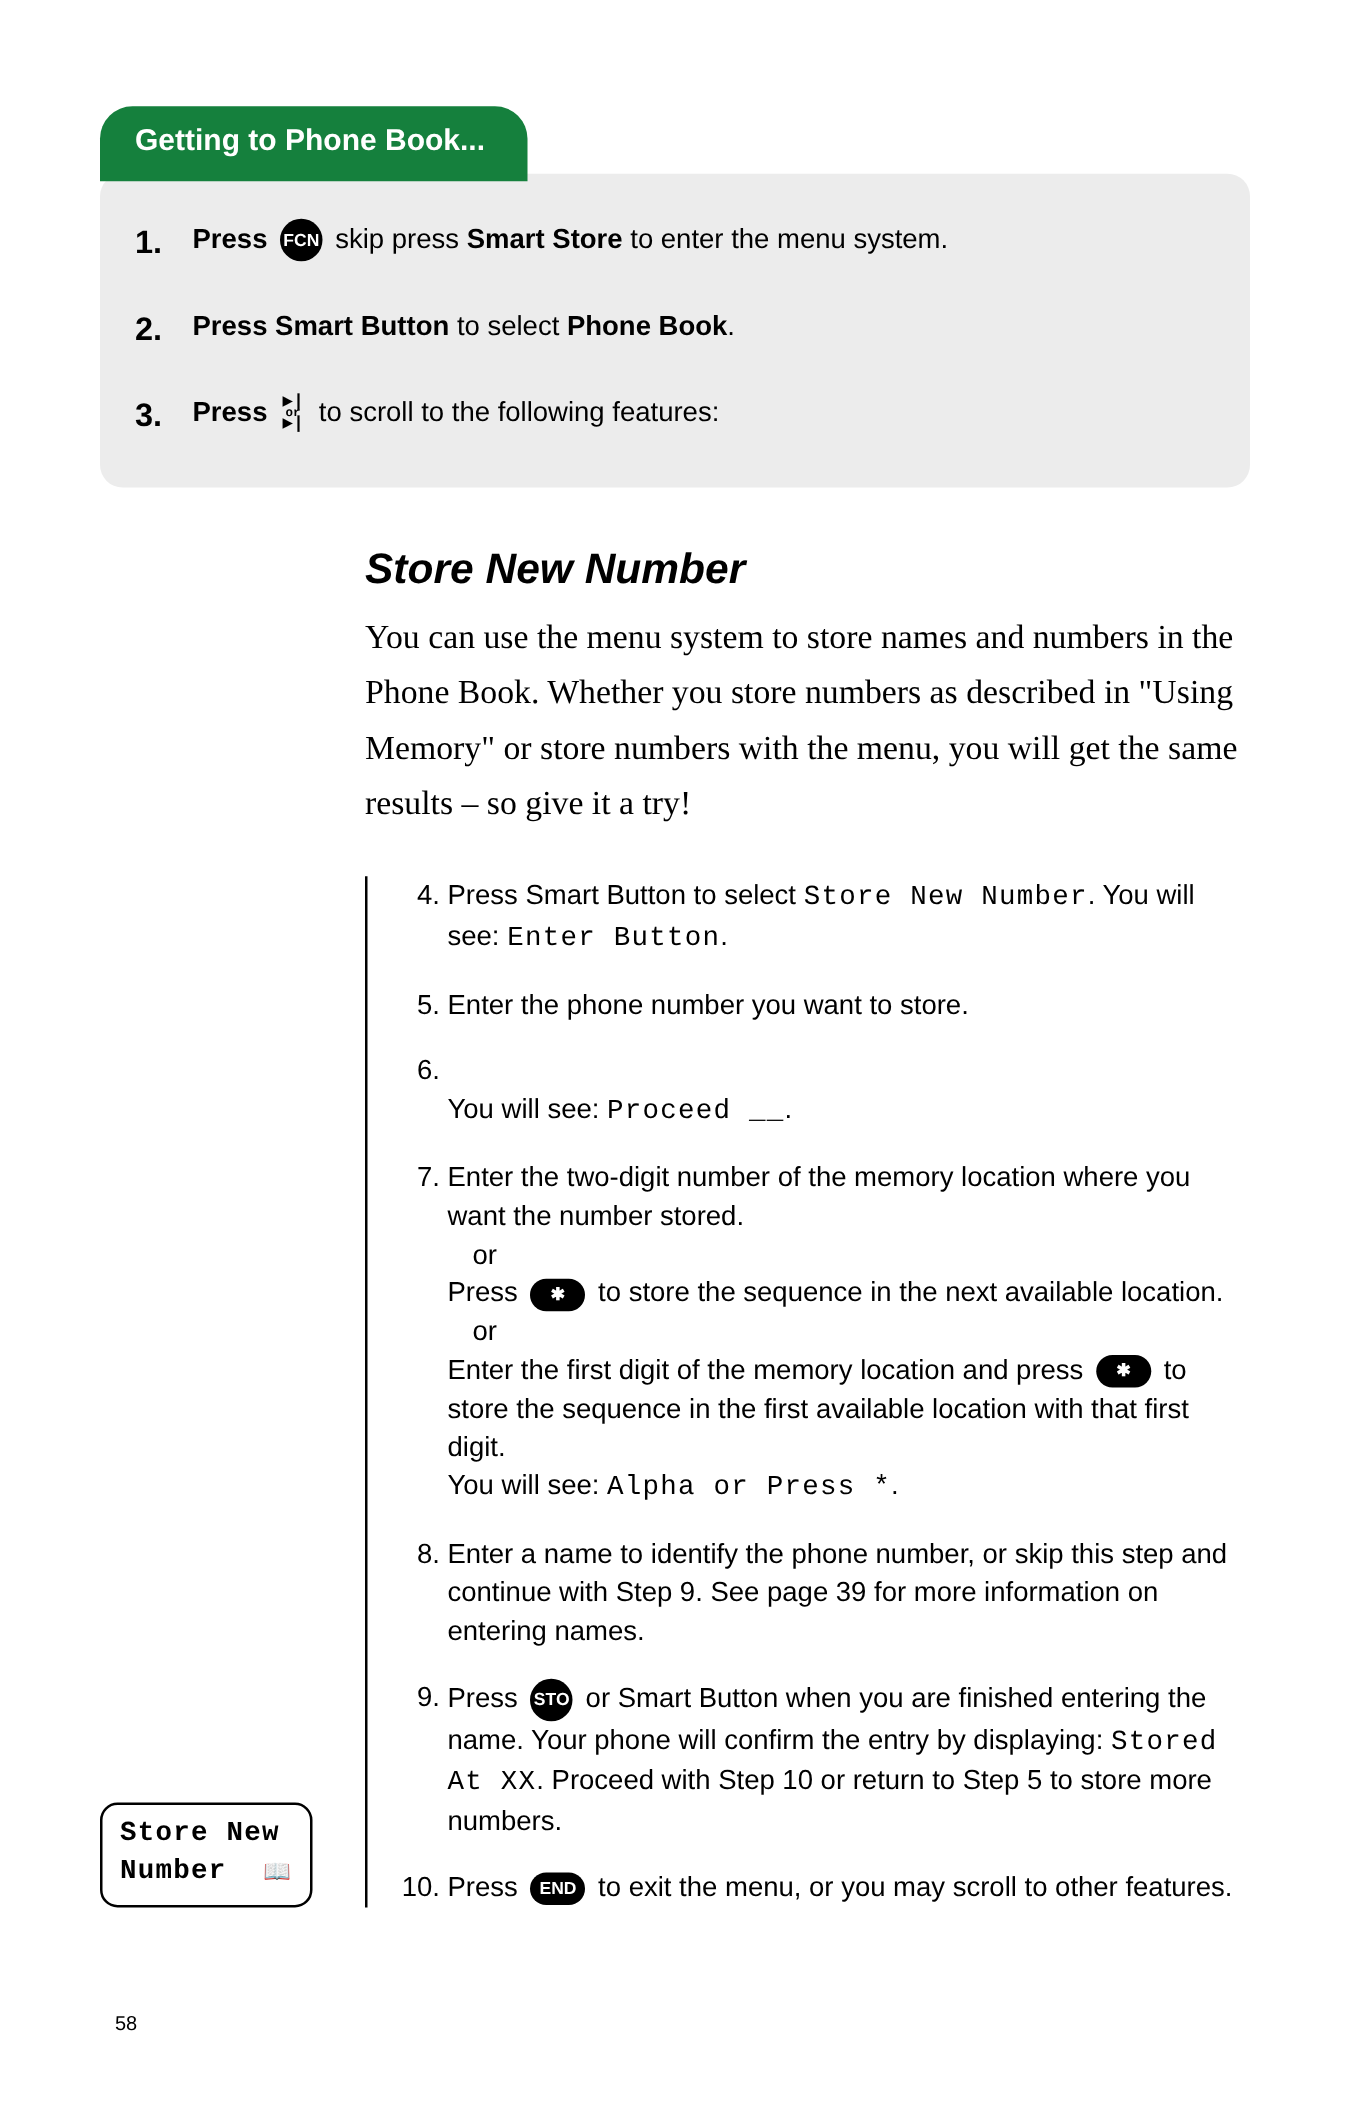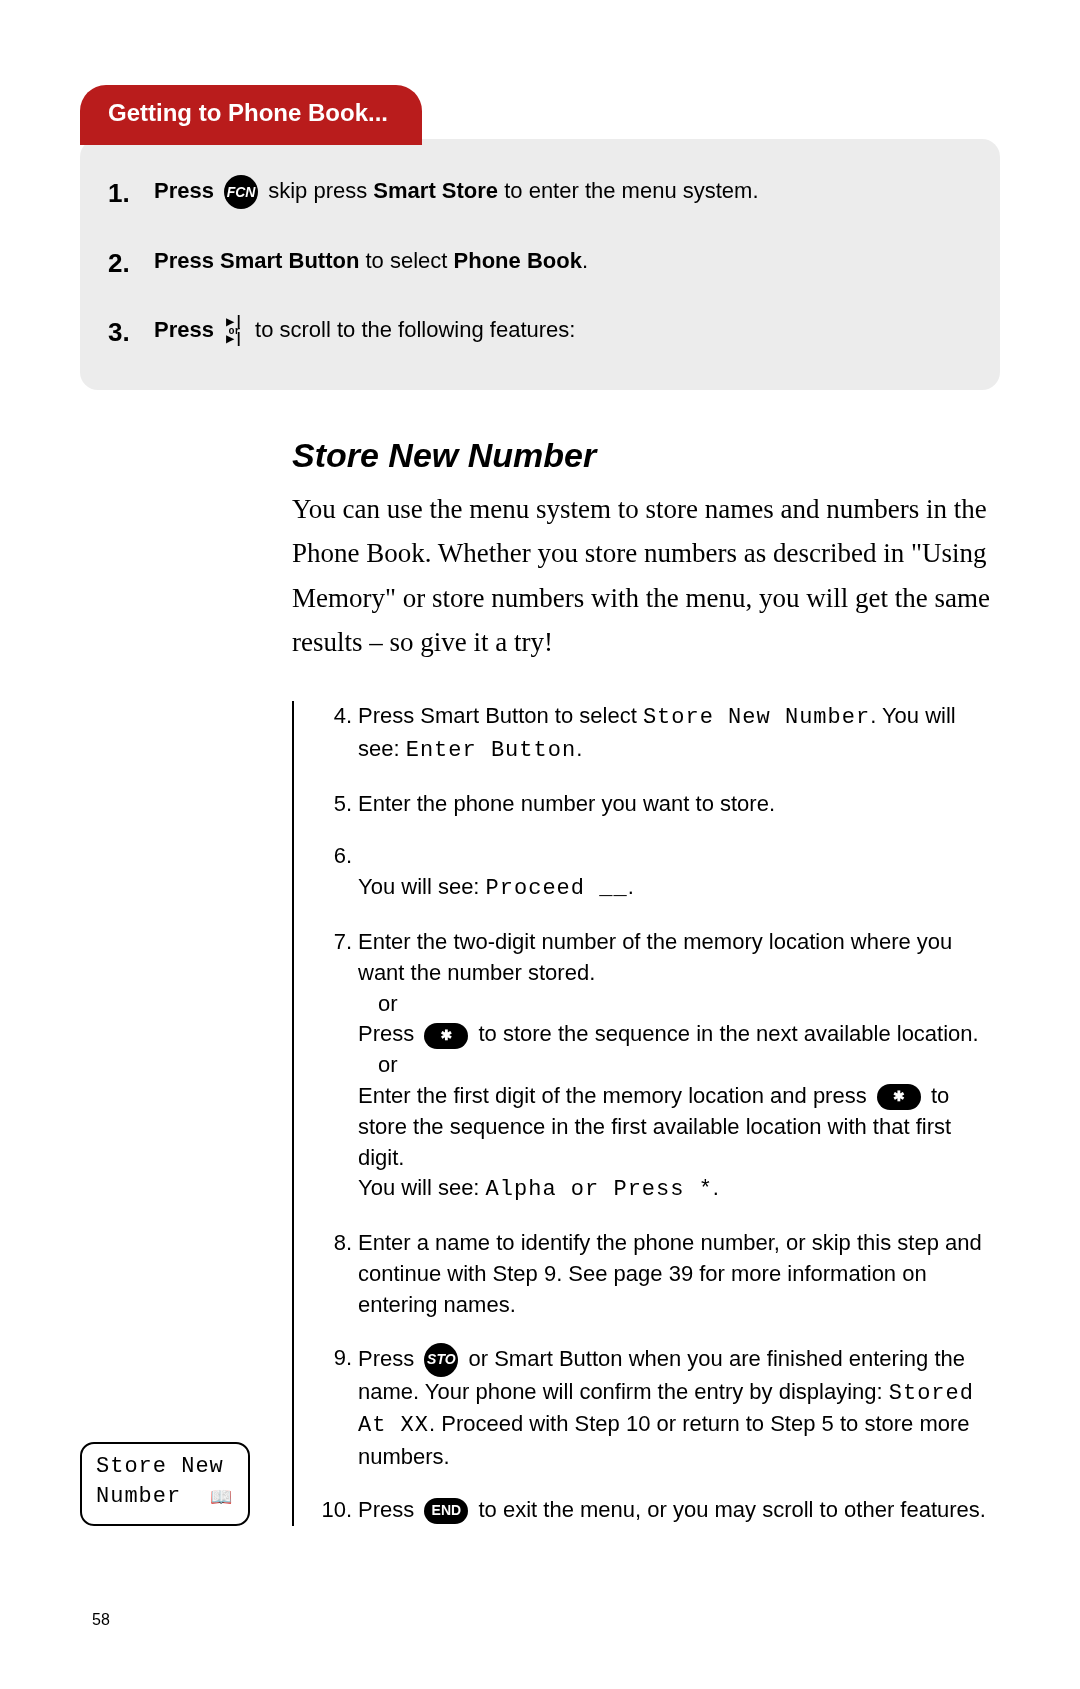--- a/index.html
+++ b/index.html
@@ -24,7 +24,7 @@
   }
   .tab {
     display: inline-block;
-    background: #b91c1c;
+    background: #15803d;
     color: #fff;
     font-weight: bold;
     font-size: 24px;

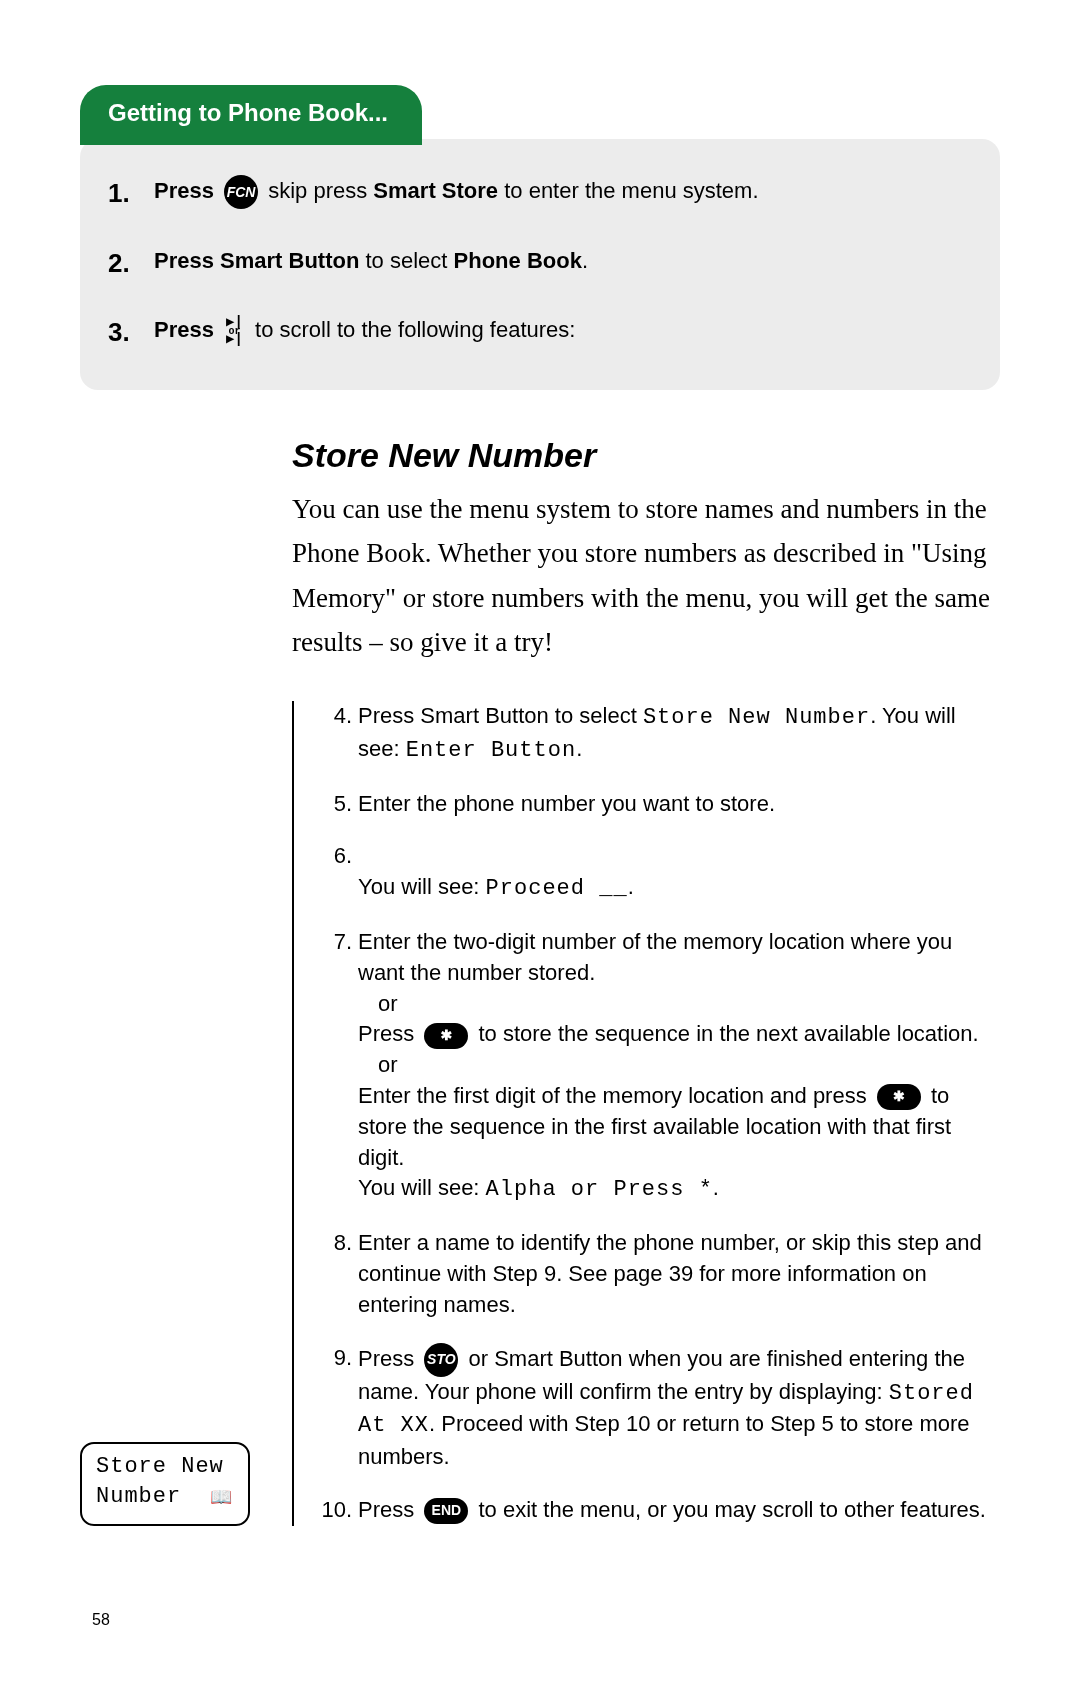--- a/index.html
+++ b/index.html
@@ -73,7 +73,6 @@
     height: 34px;
     vertical-align: middle;
     margin: 0 4px;
-    font-style: italic;
   }
   .pill-key {
     display: inline-flex;

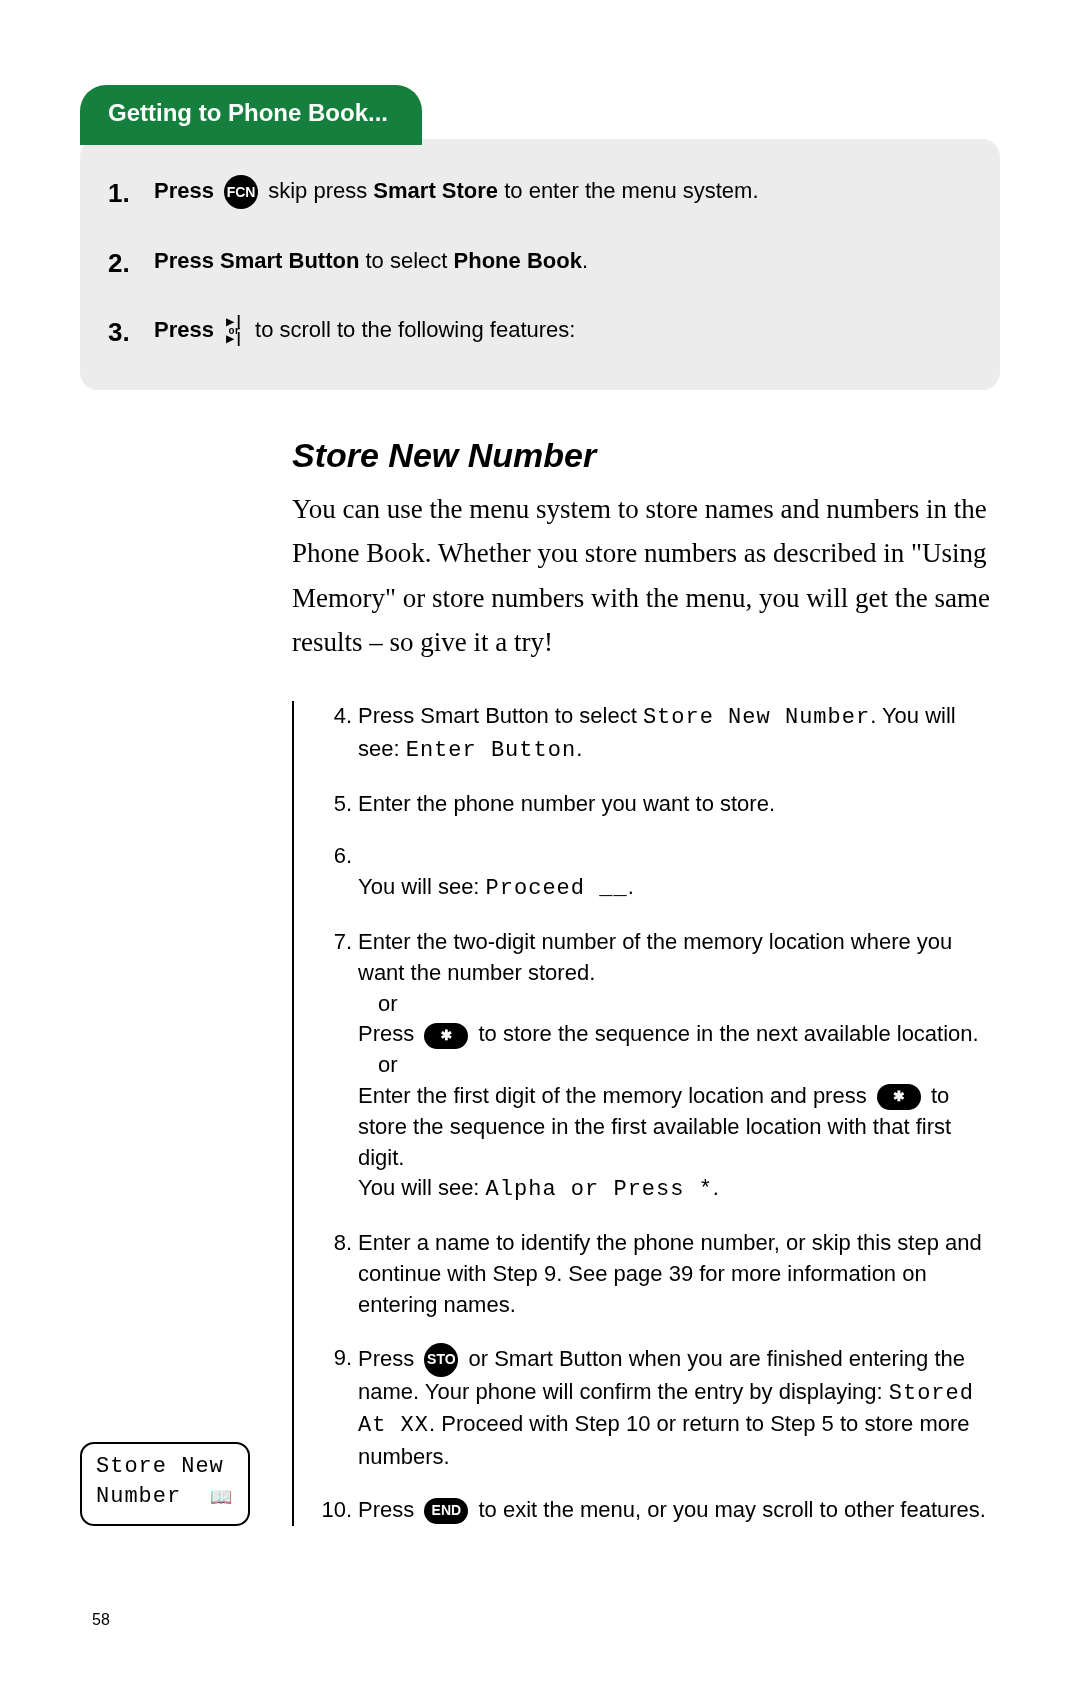--- a/index.html
+++ b/index.html
@@ -134,6 +134,7 @@
     line-height: 1.35;
     letter-spacing: 1px;
     position: relative;
+    font-weight: bold;
   }
   .lcd-line1 {}
   .lcd-line2 {

